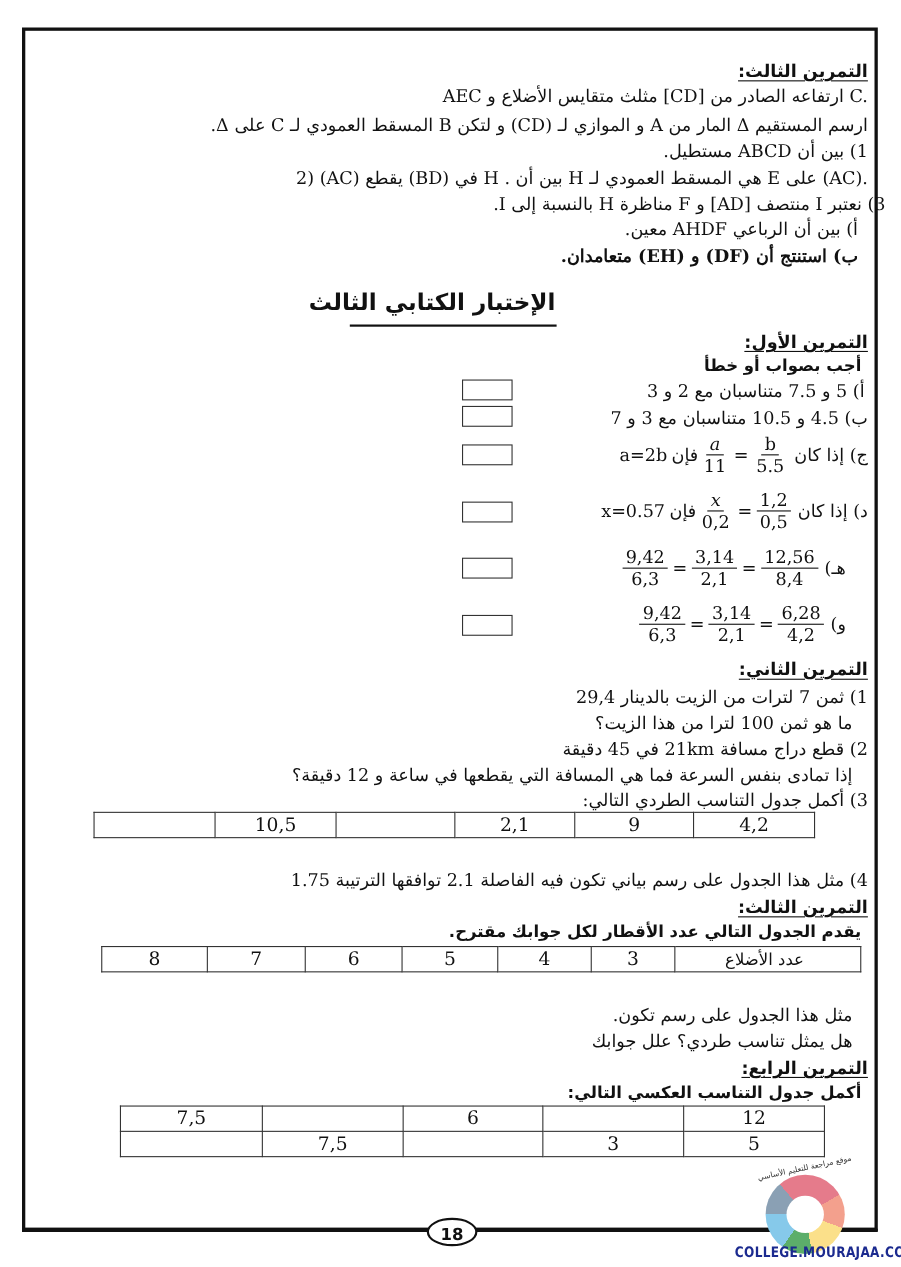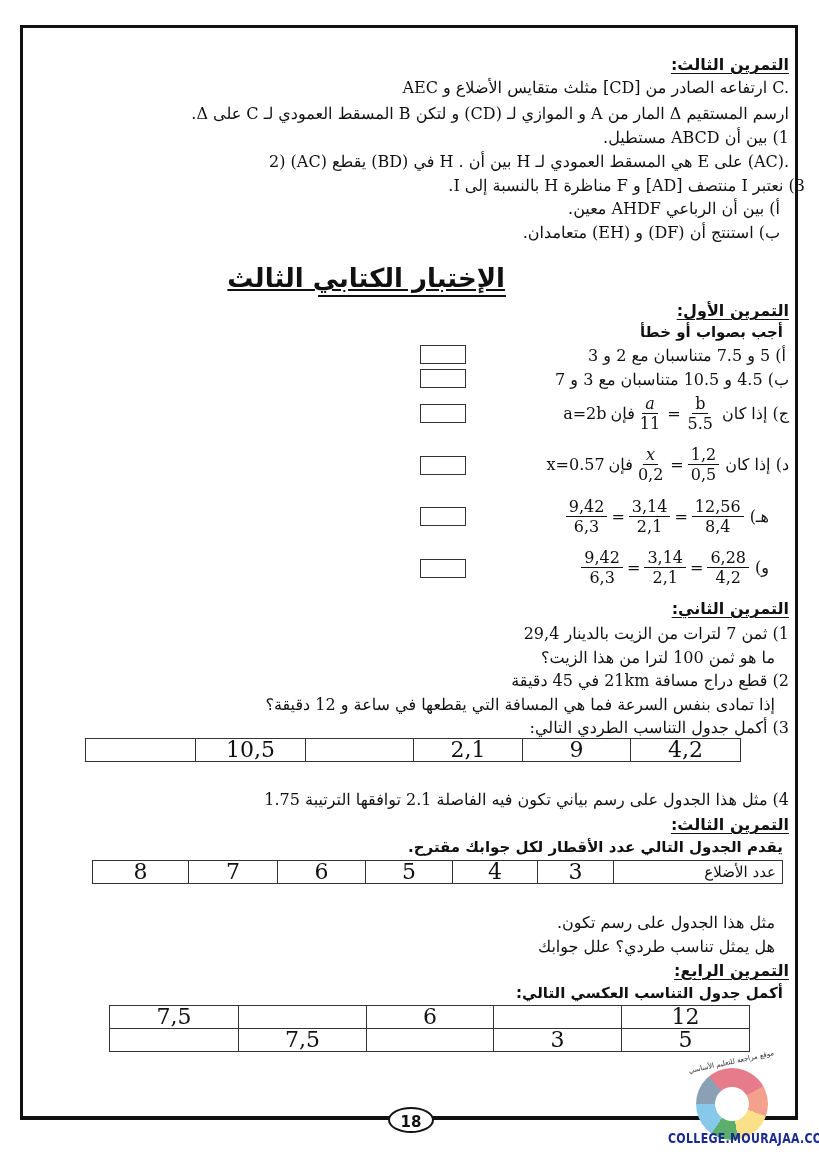--- a/index.html
+++ b/index.html
@@ -48,7 +48,7 @@
 <div class="abs rtl line" style="right:30px; top:152px;">2) (AC) يقطع (BD) في H . بين أن H هي المسقط العمودي لـ E على (AC).</div>
 <div class="abs rtl line" style="right:14px; top:176px;text-align:center;">3) نعتبر I منتصف [AD] و F مناظرة H بالنسبة إلى I.</div>
 <div class="abs rtl line" style="right:39px; top:199px;">أ) بين أن الرباعي AHDF معين.</div>
-<div class="abs rtl line" style="right:39px; top:223px;">ب) استنتج أن (DF) و (EH) متعامدان.</div>
+<div class="abs rtl line" style="right:39px; top:223px;font-weight:bold;">ب) استنتج أن (DF) و (EH) متعامدان.</div>
 
 <div class="abs rtl title" style="right:314px; top:263px;">الإختبار الكتابي الثالث</div>
 <div class="abs title-rule" style="left:318px; top:295px; width:188px;"></div>

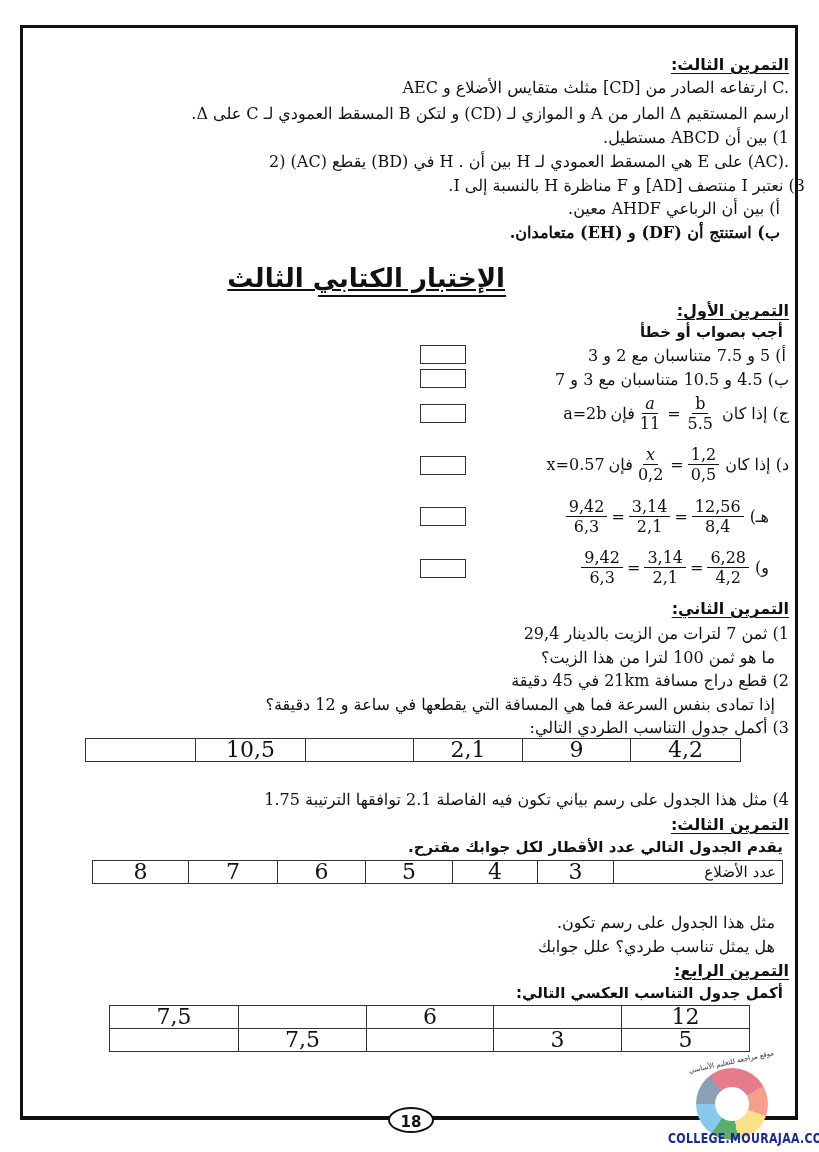--- a/index.html
+++ b/index.html
@@ -14,7 +14,7 @@
   .line { font-size: 16px; line-height: 20px; }
   .heading { font-family: "DejaVu Sans", "Liberation Sans", sans-serif; font-weight: bold; font-size: 16px; text-decoration: underline; text-underline-offset: 3px; }
   .bold { font-family: "DejaVu Sans", "Liberation Sans", sans-serif; font-weight: bold; font-size: 15px; }
-  .title { font-family: "DejaVu Sans", "Liberation Sans", sans-serif; font-weight: bold; font-size: 26px; text-decoration: underline; }
+  .title { font-family: "DejaVu Sans", "Liberation Sans", sans-serif; font-weight: bold; font-size: 21px; }
   .title-rule { height: 2px; background: #111; }
   .box { position: absolute; width: 46px; height: 19px; border: 1.5px solid #333; box-sizing: border-box; background: #fff; }
   .frac { display: inline-flex; flex-direction: column; align-items: center; vertical-align: middle; margin: 0 2px; font-size: 16px; line-height: 19px; direction: ltr; }

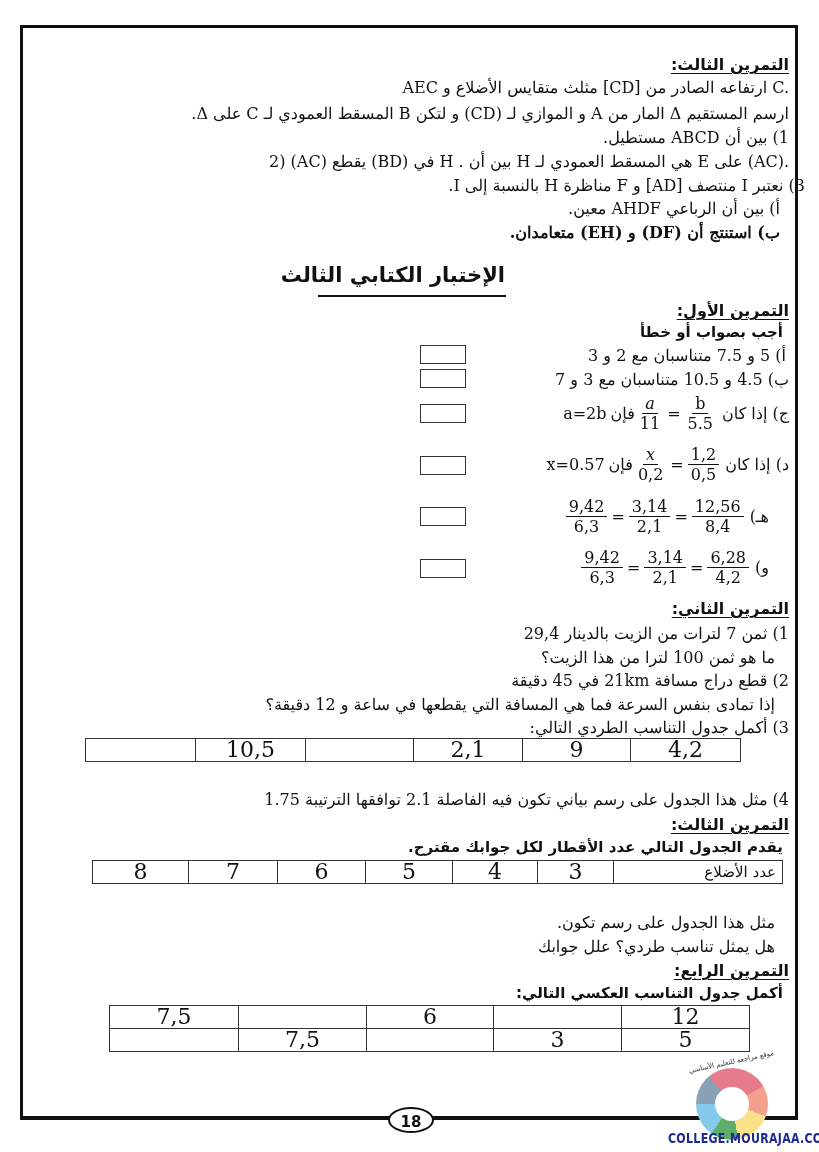--- a/index.html
+++ b/index.html
@@ -25,7 +25,7 @@
   .mathrow { display: flex; flex-direction: row-reverse; align-items: center; direction: ltr; font-size: 16px; white-space: nowrap; }
   .mathrow .lbl { direction: rtl; margin-left: 4px; }
   table.grid { position: absolute; border-collapse: collapse; table-layout: fixed; }
-  table.grid td { border: 1.2px solid #333; text-align: center; font-size: 22px; height: 22px; padding: 0; line-height: 22px; }
+  table.grid td { border: 1.2px solid #333; text-align: center; font-size: 17px; height: 22px; padding: 0; line-height: 22px; }
   table.grid td.hdr { direction: rtl; font-size: 15px; text-align: right; padding-right: 6px; }
   .pagenum-line { position: absolute; left: 20px; top: 1117px; width: 778px; height: 3px; background: #111; }
   .pagenum { position: absolute; left: 388px; top: 1107px; width: 46px; height: 26px; border: 2px solid #111; border-radius: 50%; background: #fff;

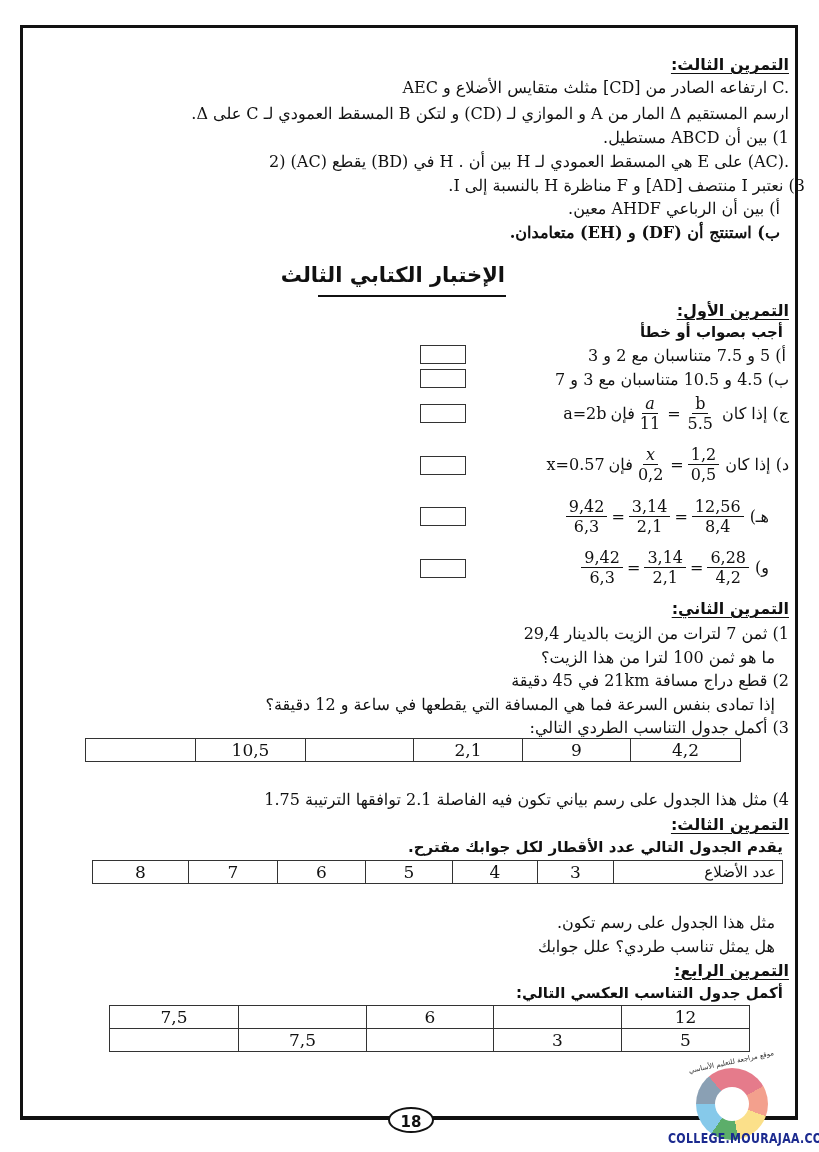--- a/index.html
+++ b/index.html
@@ -26,7 +26,7 @@
   .mathrow .lbl { direction: rtl; margin-left: 4px; }
   table.grid { position: absolute; border-collapse: collapse; table-layout: fixed; }
   table.grid td { border: 1.2px solid #333; text-align: center; font-size: 17px; height: 22px; padding: 0; line-height: 22px; }
-  table.grid td.hdr { direction: rtl; font-size: 15px; text-align: right; padding-right: 6px; }
+  table.grid td.hdr { direction: rtl; font-size: 15px; padding-right: 6px; }
   .pagenum-line { position: absolute; left: 20px; top: 1117px; width: 778px; height: 3px; background: #111; }
   .pagenum { position: absolute; left: 388px; top: 1107px; width: 46px; height: 26px; border: 2px solid #111; border-radius: 50%; background: #fff;
     font-family: "DejaVu Sans", sans-serif; font-weight: bold; font-size: 15px; text-align: center; line-height: 26px; box-sizing: border-box; }

